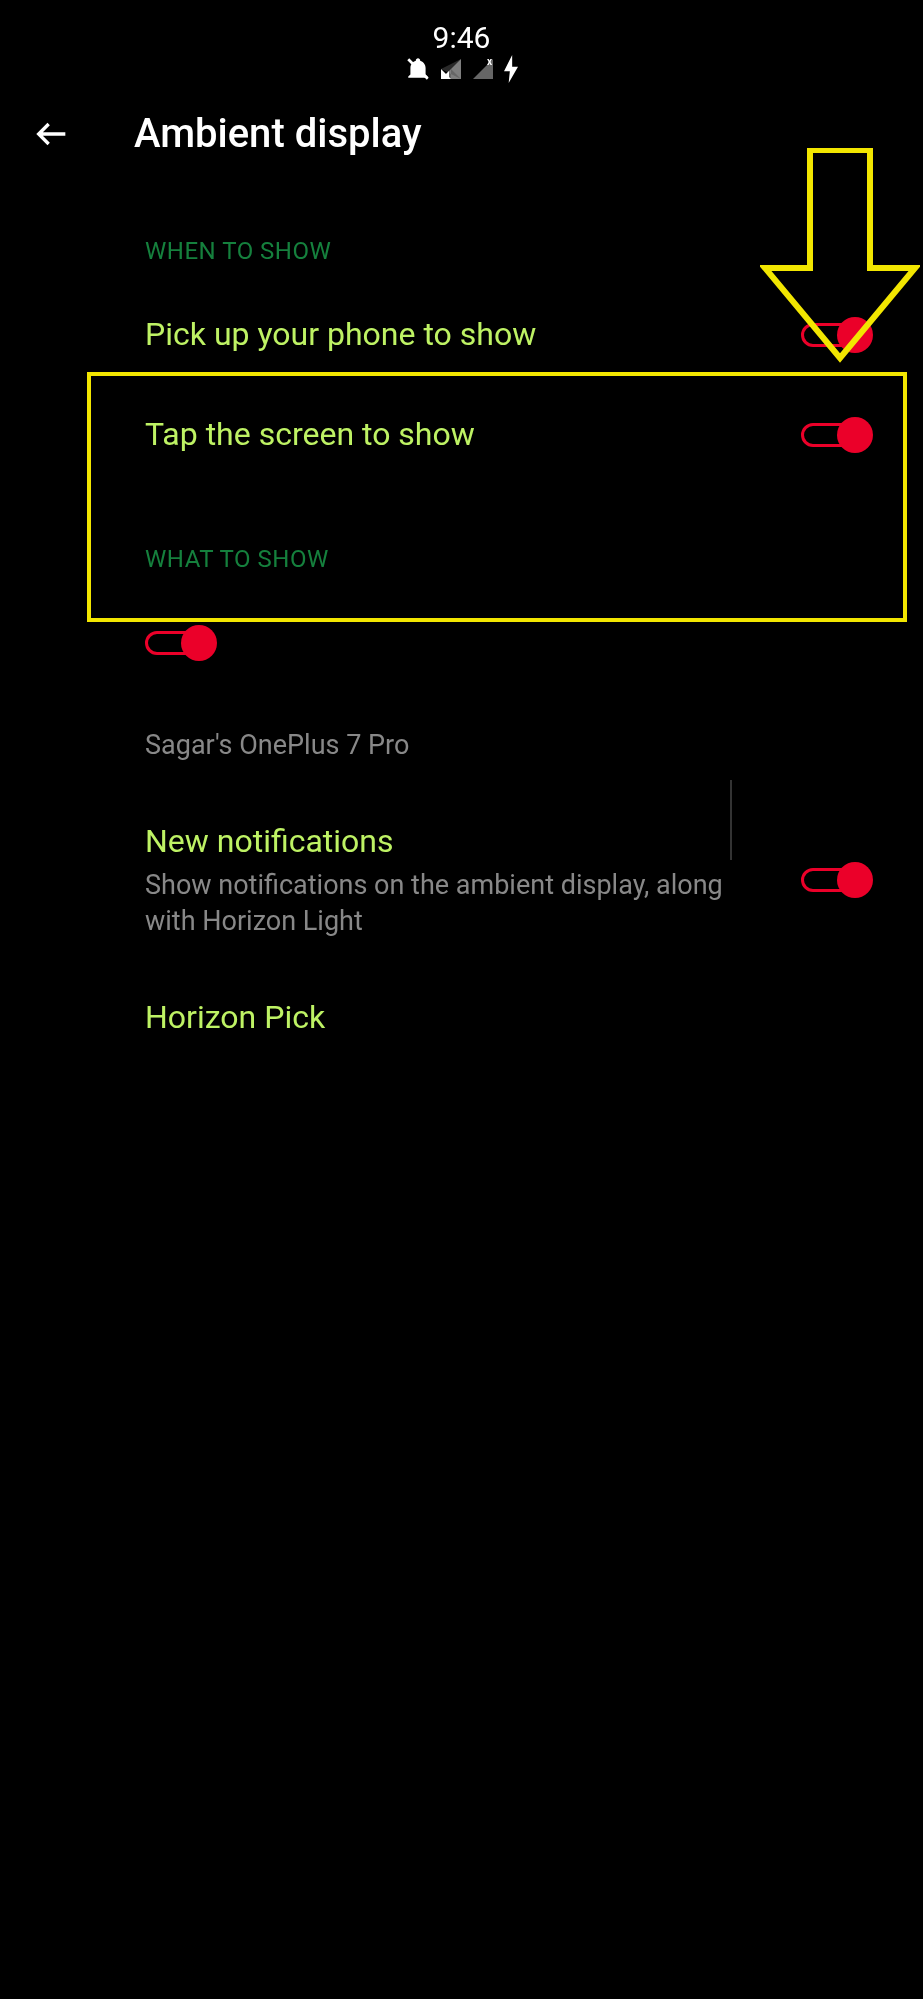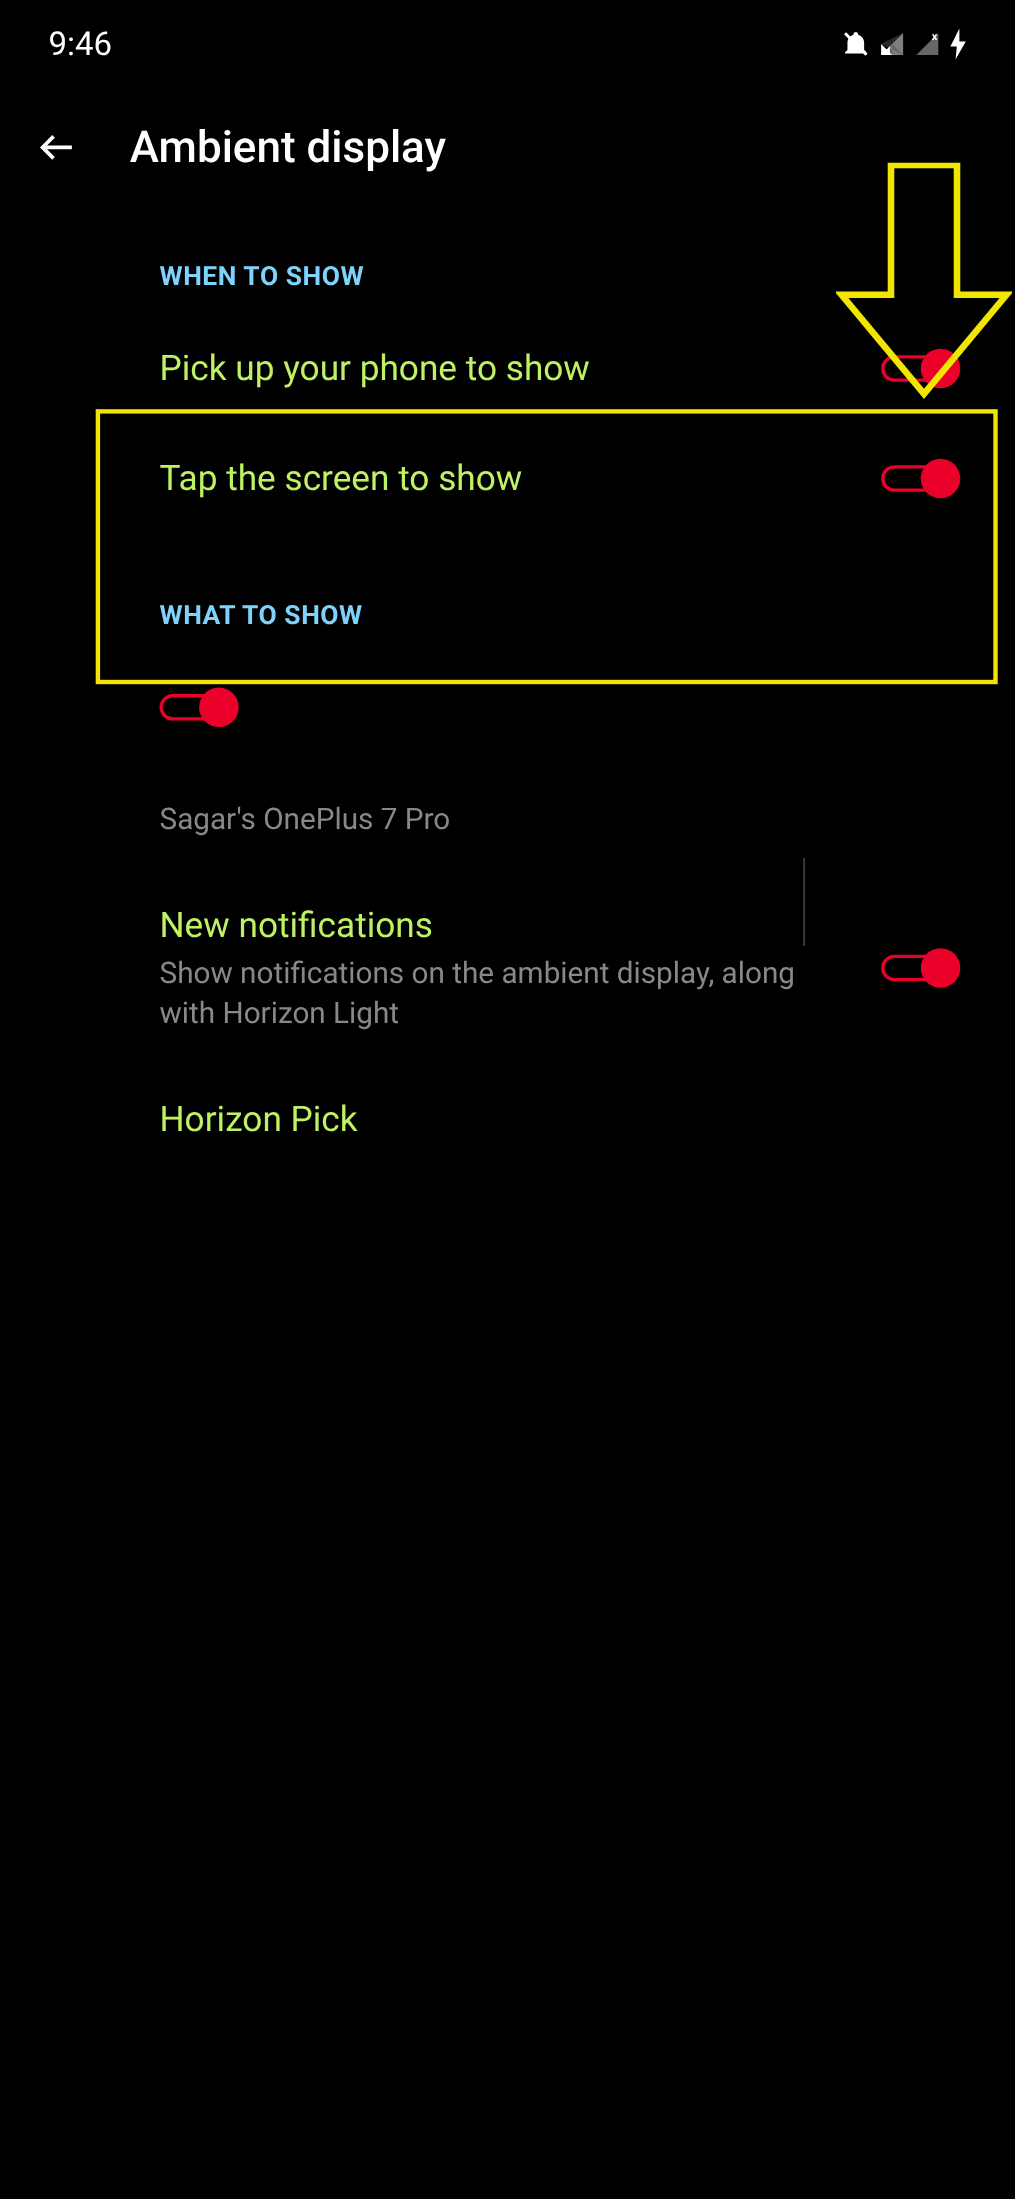--- a/index.html
+++ b/index.html
@@ -22,6 +22,7 @@
       align-items: center;
       padding: 20px 44px 10px 44px;
       height: 70px;
+      flex-direction: column;
     }
     .status-time {
       font-size: 30px;

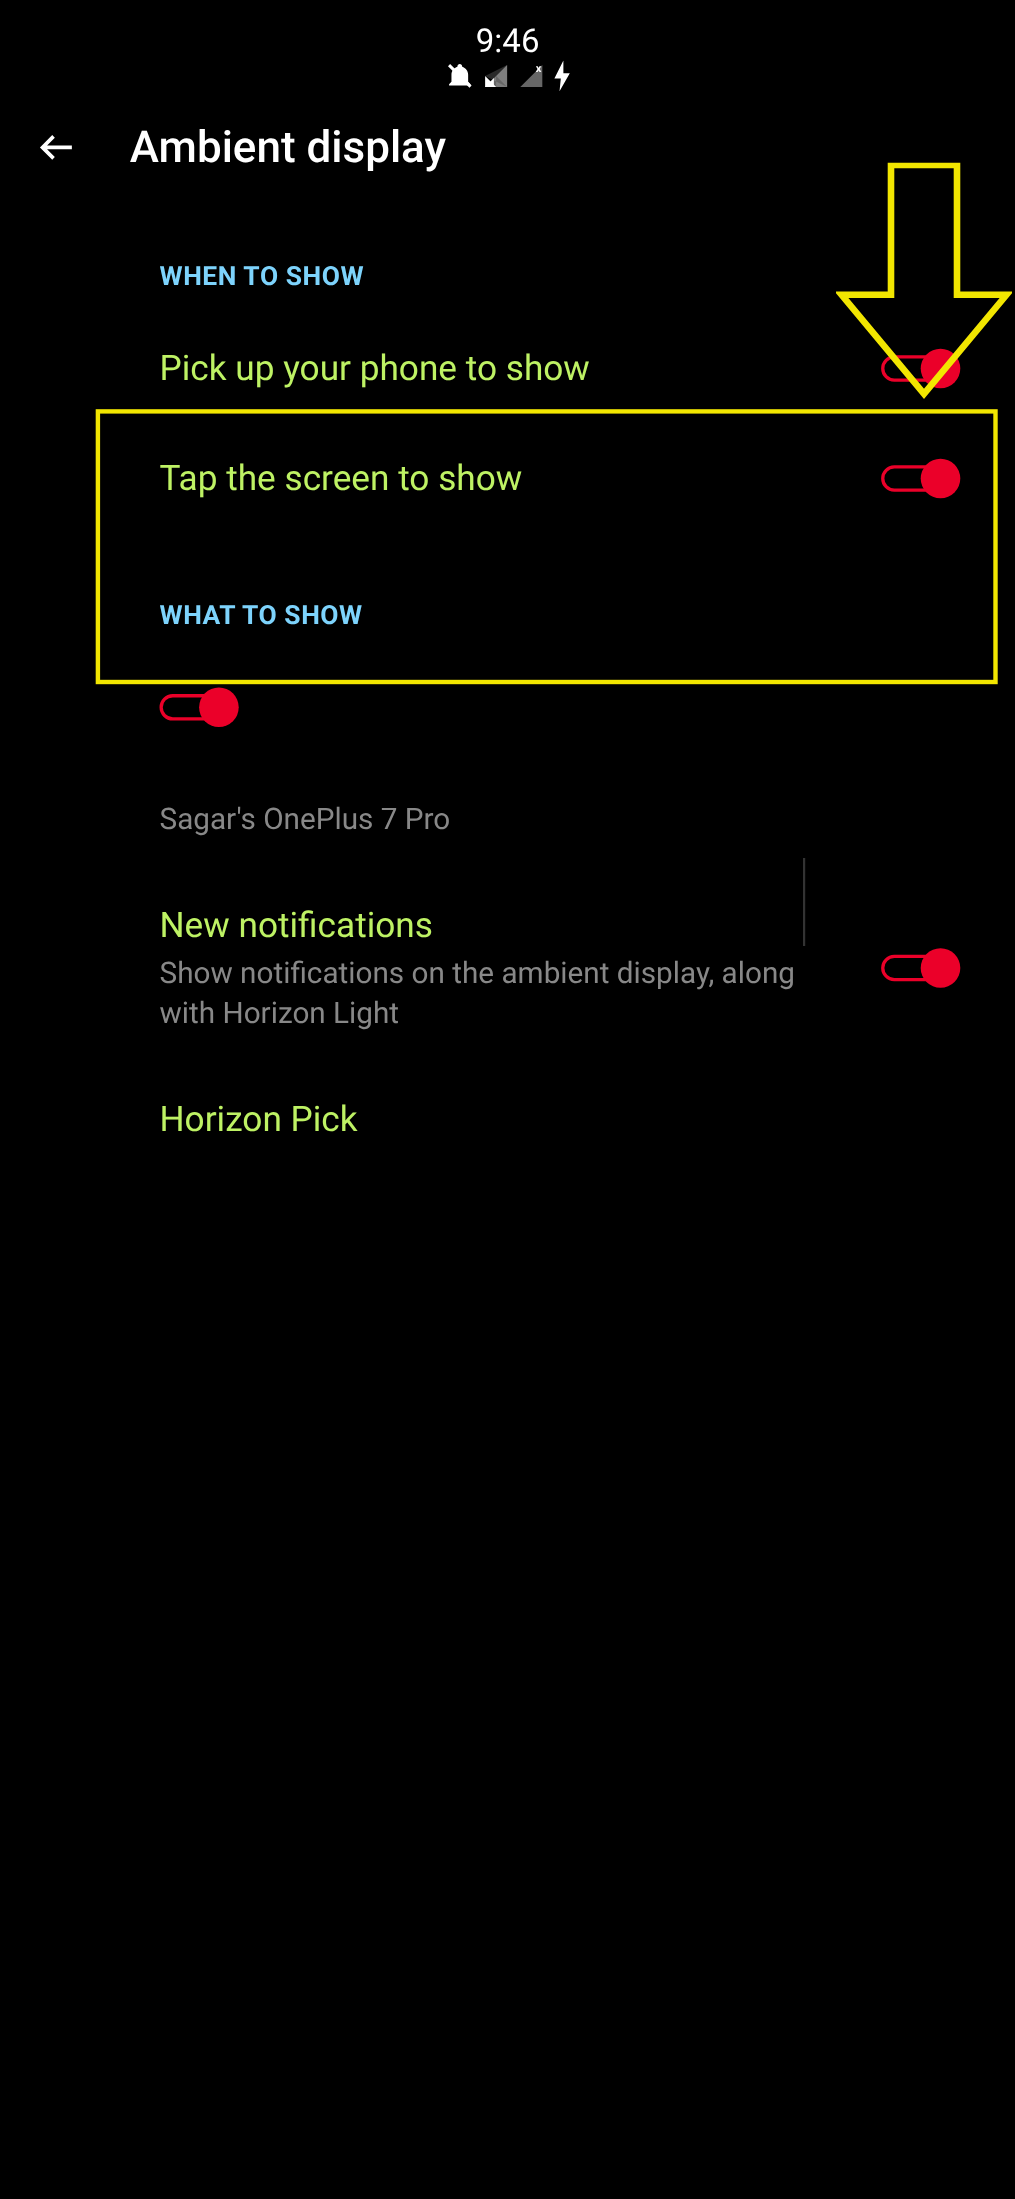--- a/index.html
+++ b/index.html
@@ -38,7 +38,7 @@
       display: flex;
       align-items: center;
       padding: 40px 30px 50px 30px;
-      gap: 44px;
+      gap: 60px;
     }
     .back-arrow {
       width: 44px;

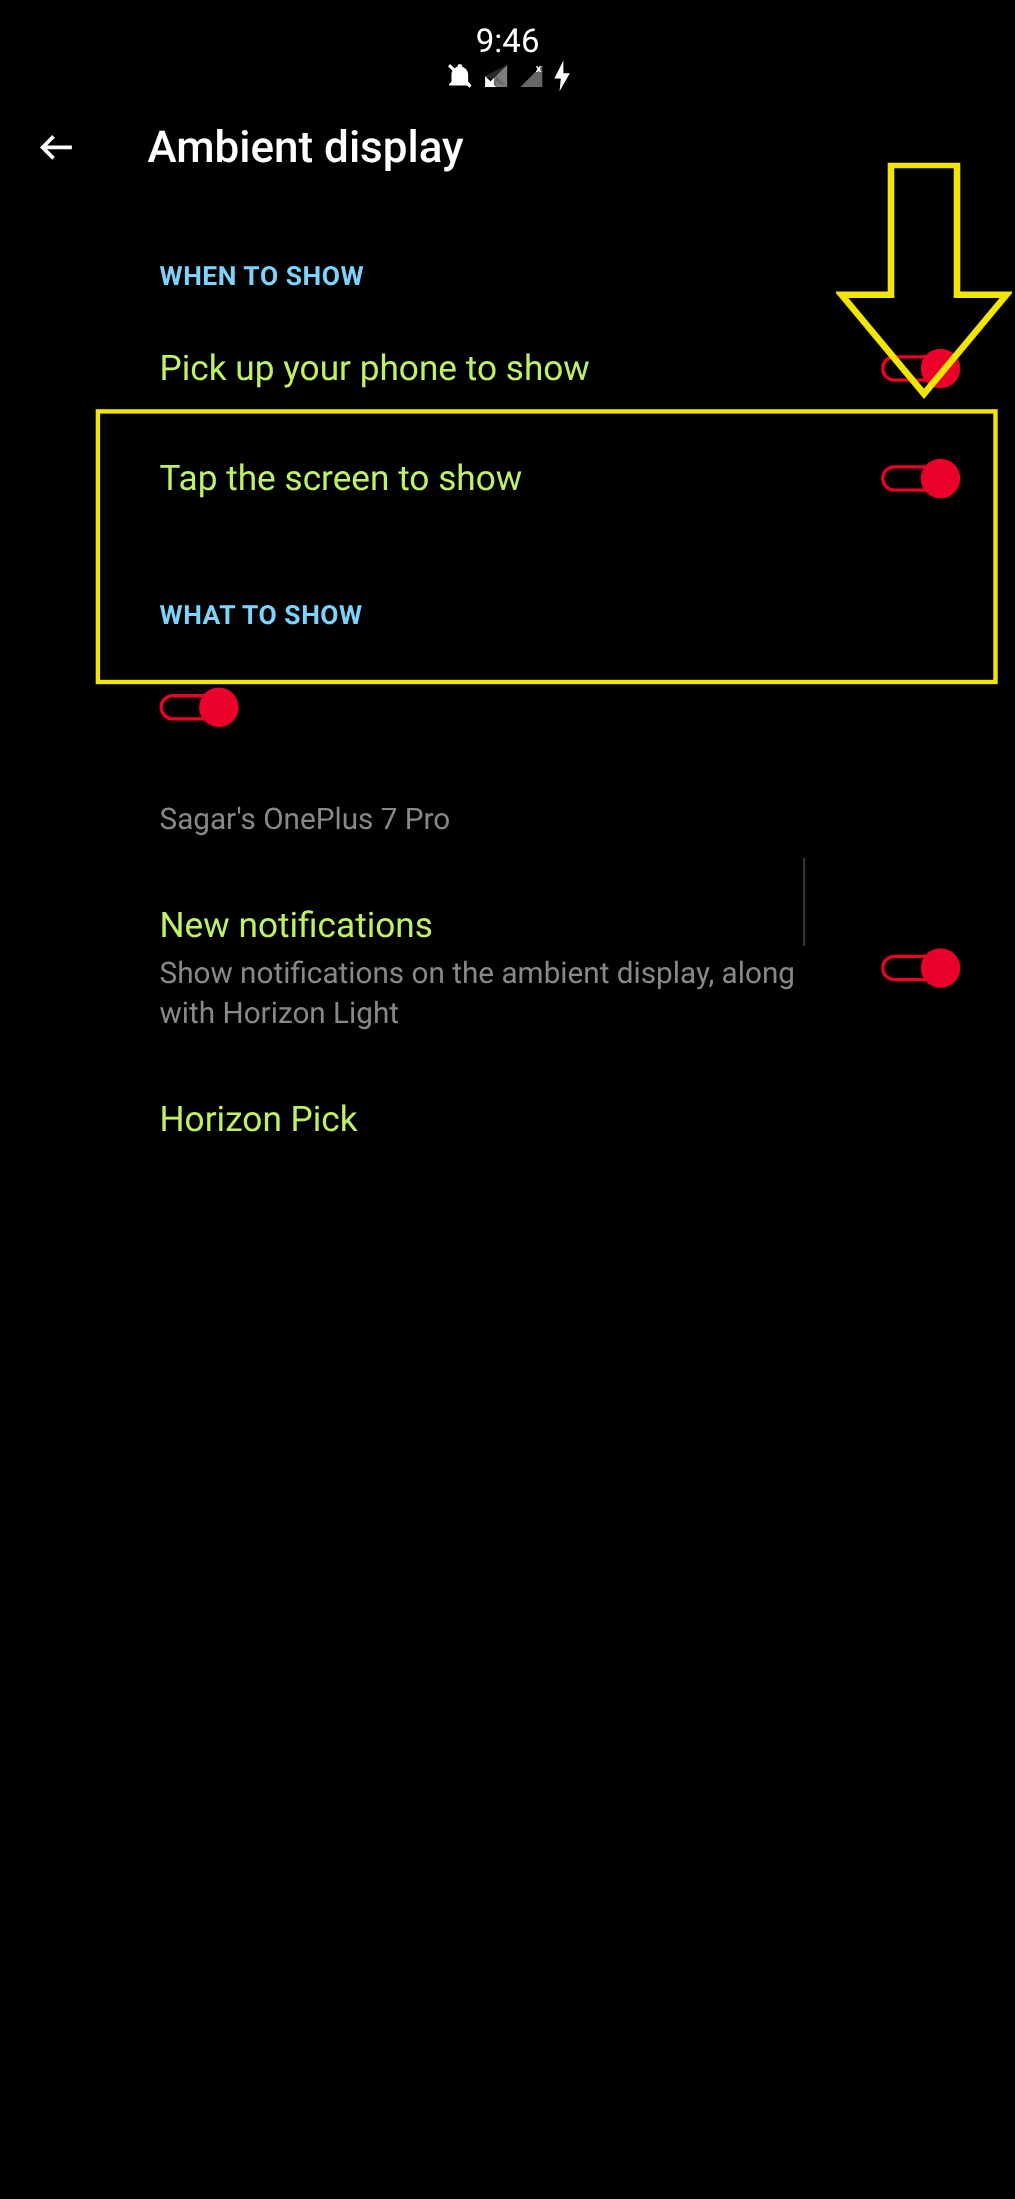--- a/index.html
+++ b/index.html
@@ -53,9 +53,9 @@
       color: #fff;
     }
     .section-header {
-      color: #7dd3fc;
+      color: #15803d;
       font-size: 24px;
-      font-weight: 700;
+      font-weight: 400;
       padding: 30px 145px 20px 145px;
       letter-spacing: 0.5px;
     }

